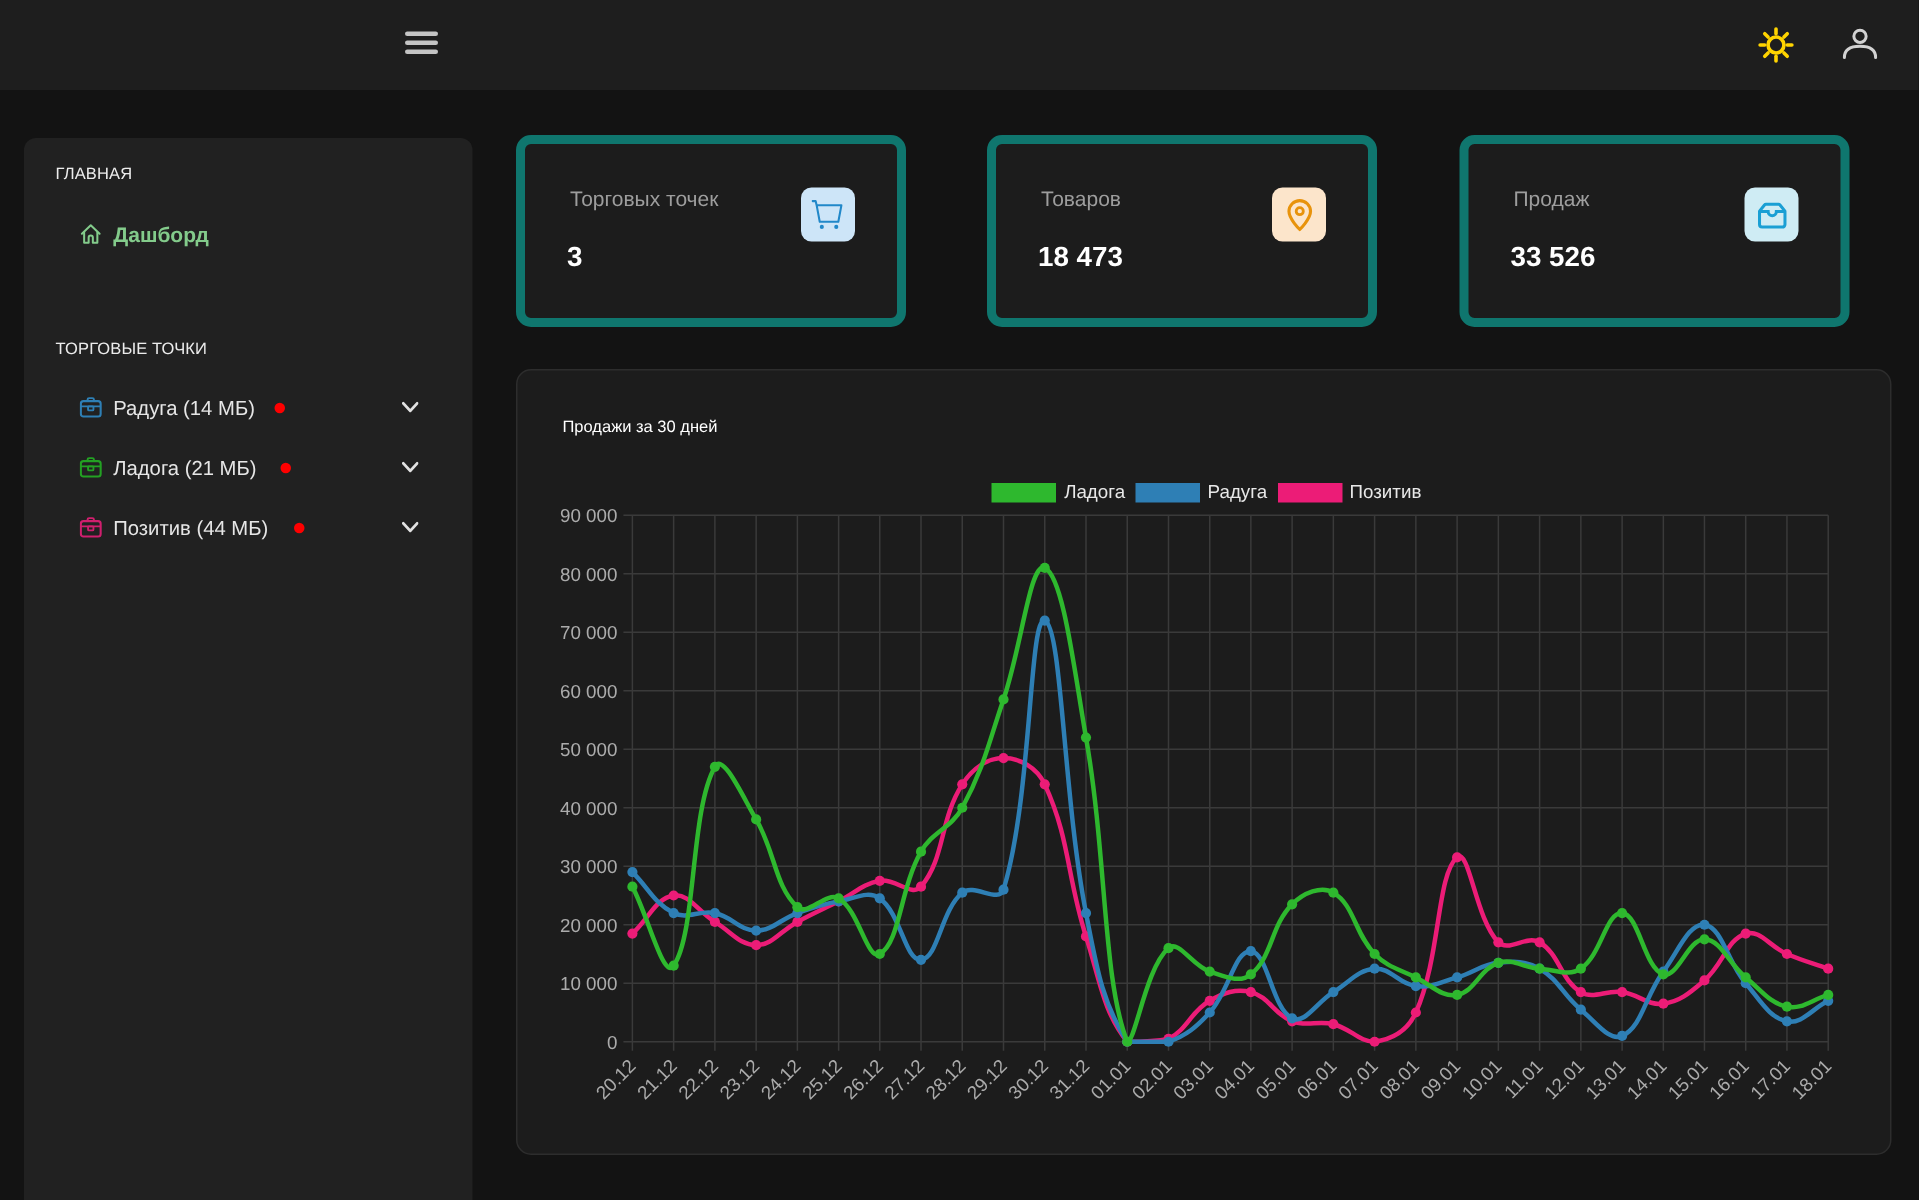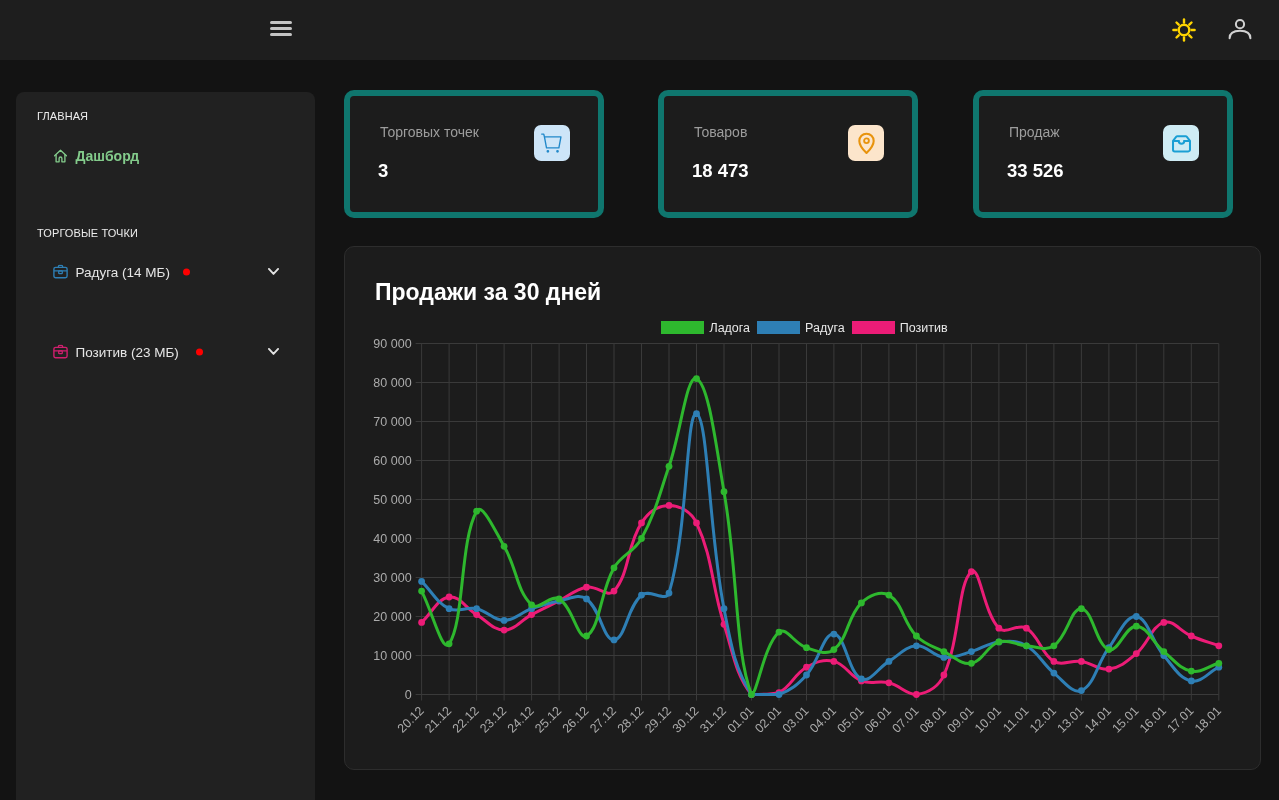--- a/index.html
+++ b/index.html
@@ -22,7 +22,7 @@
 .card .val{position:absolute;left:28px;top:63.5px;font-size:18.5px;font-weight:bold;color:#fff}
 .card .icb{position:absolute;right:28px;top:29px;width:36px;height:36px;border-radius:7px;display:flex;align-items:center;justify-content:center}
 .bigcard{position:absolute;left:344px;top:246px;width:917px;height:524px;background:#1c1c1c;border:1px solid #2d2d2d;border-radius:10px}
-.ctitle{position:absolute;left:30px;top:32px;font-size:23px;font-weight:bold;color:#fff}
+.ctitle{position:absolute;left:30px;top:32px;font-size:11px;font-weight:normal;color:#fff}
 .legend{position:absolute;left:2px;top:74px;width:100%;display:flex;justify-content:center;align-items:center;font-size:12.5px;color:#e8e8e8}
 .legend .box{width:43px;height:13px;margin-right:5px}
 .legend .li{display:flex;margin:0 3.5px}

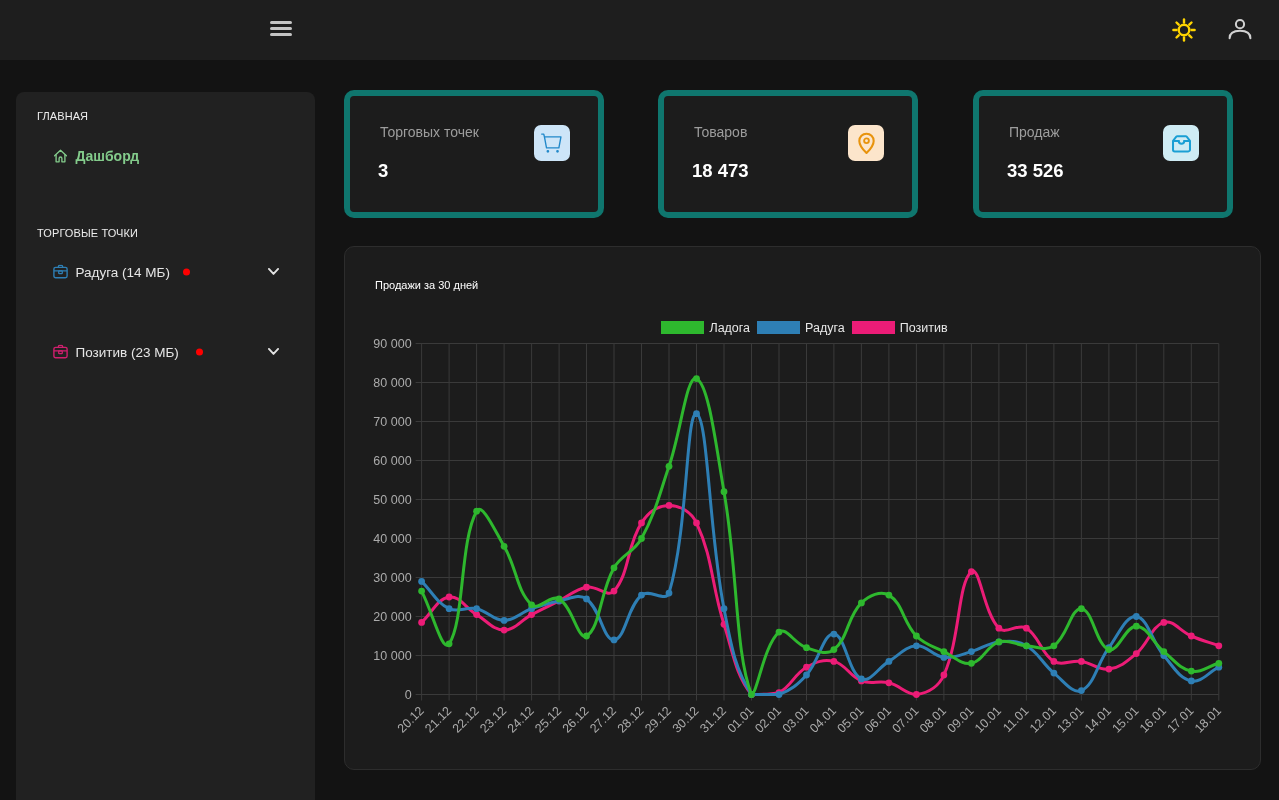--- a/index.html
+++ b/index.html
@@ -73,6 +73,19 @@
     </svg>
       <span class="txt">Радуга (14 МБ)</span>
       <span class="dot" style="left:167px"></span>
+      <svg class="chev" width="11" height="9" viewBox="0 0 11 9" fill="none" stroke="#e2e2e2" stroke-width="1.9">
+        <path d="M0.9,1.4 L5.5,6.4 L10.1,1.4" stroke-linecap="round" stroke-linejoin="round"></path>
+      </svg>
+    </div>
+  <div class="srow" style="top:200px">
+      <svg class="ic" width="15" height="15" viewBox="0 0 15 15" fill="none" stroke="#23a123">
+      <path d="M5.4,2.9 V1.9 a1,1 0 0 1 1,-1 h2.2 a1,1 0 0 1 1,1 V2.9" stroke-width="1.3"></path>
+      <rect x="0.9" y="2.9" width="13.2" height="10.3" rx="1.7" stroke-width="1.4"></rect>
+      <path d="M0.9,6.4 H14.1" stroke-width="1.3"></path>
+      <rect x="5.7" y="6.4" width="3.6" height="2.7" rx="0.6" stroke-width="1.25"></rect>
+    </svg>
+      <span class="txt">Ладога (21 МБ)</span>
+      <span class="dot" style="left:171px"></span>
       <svg class="chev" width="11" height="9" viewBox="0 0 11 9" fill="none" stroke="#e2e2e2" stroke-width="1.9">
         <path d="M0.9,1.4 L5.5,6.4 L10.1,1.4" stroke-linecap="round" stroke-linejoin="round"></path>
       </svg>

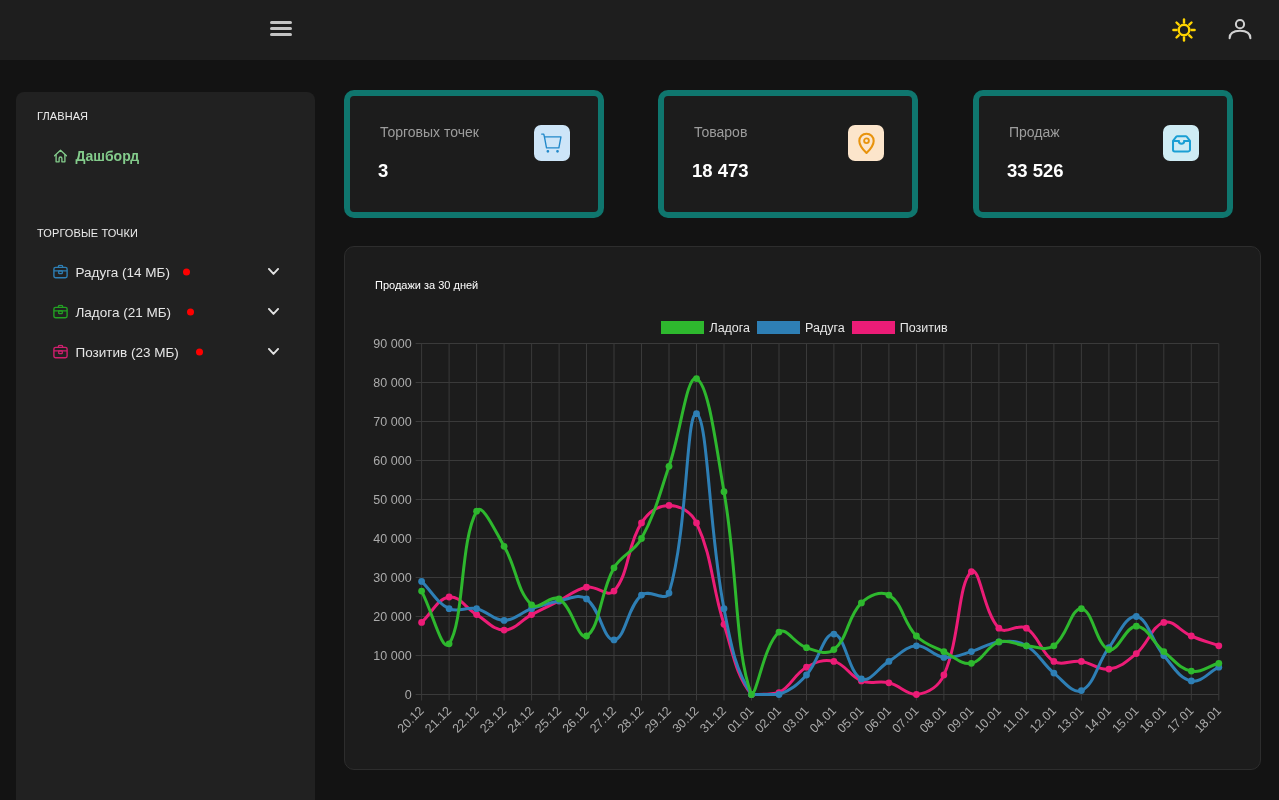--- a/index.html
+++ b/index.html
@@ -25,7 +25,7 @@
 .ctitle{position:absolute;left:30px;top:32px;font-size:11px;font-weight:normal;color:#fff}
 .legend{position:absolute;left:2px;top:74px;width:100%;display:flex;justify-content:center;align-items:center;font-size:12.5px;color:#e8e8e8}
 .legend .box{width:43px;height:13px;margin-right:5px}
-.legend .li{display:flex;margin:0 3.5px}
+.legend .li{display:flex;align-items:center;margin:0 3.5px}
 </style>
 </head>
 <body>

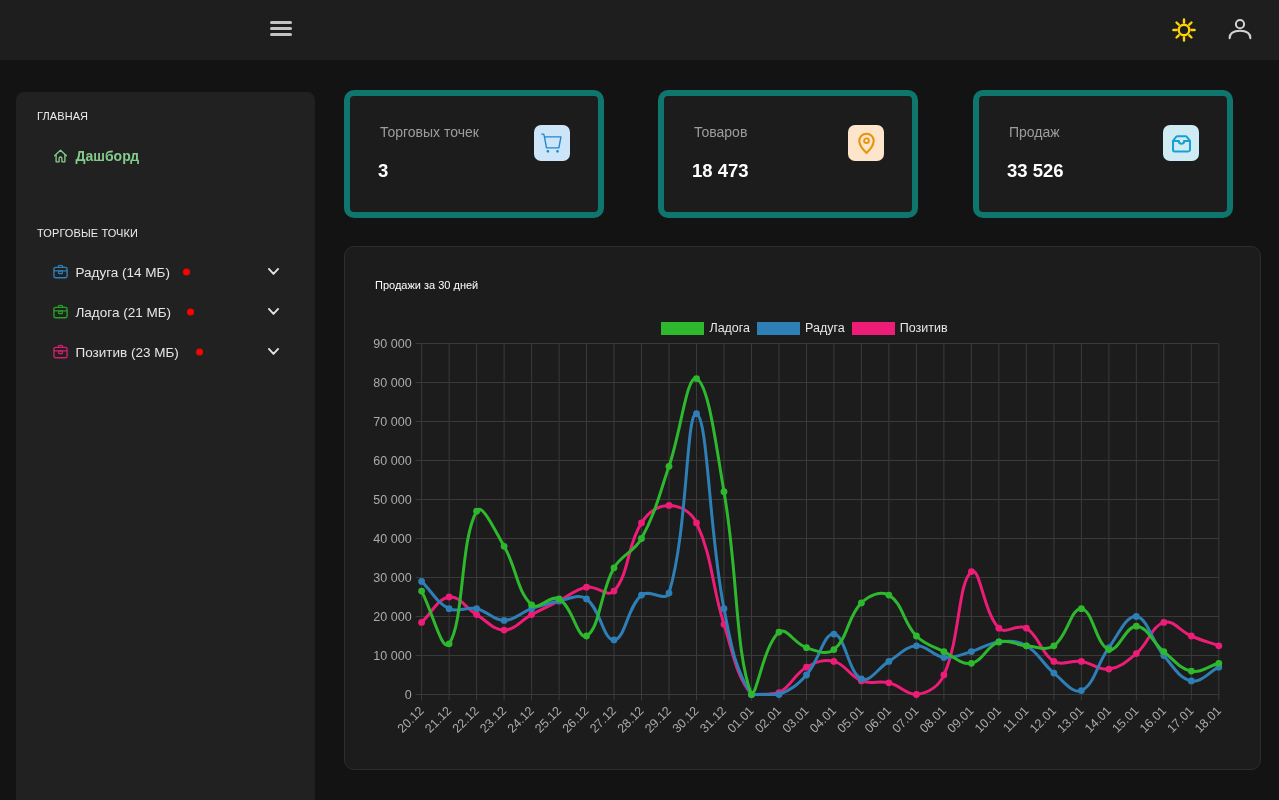--- a/index.html
+++ b/index.html
@@ -97,7 +97,7 @@
       <path d="M0.9,6.4 H14.1" stroke-width="1.3"></path>
       <rect x="5.7" y="6.4" width="3.6" height="2.7" rx="0.6" stroke-width="1.25"></rect>
     </svg>
-      <span class="txt">Позитив (23 МБ)</span>
+      <span class="txt">Позитив (44 МБ)</span>
       <span class="dot" style="left:180px"></span>
       <svg class="chev" width="11" height="9" viewBox="0 0 11 9" fill="none" stroke="#e2e2e2" stroke-width="1.9">
         <path d="M0.9,1.4 L5.5,6.4 L10.1,1.4" stroke-linecap="round" stroke-linejoin="round"></path>

